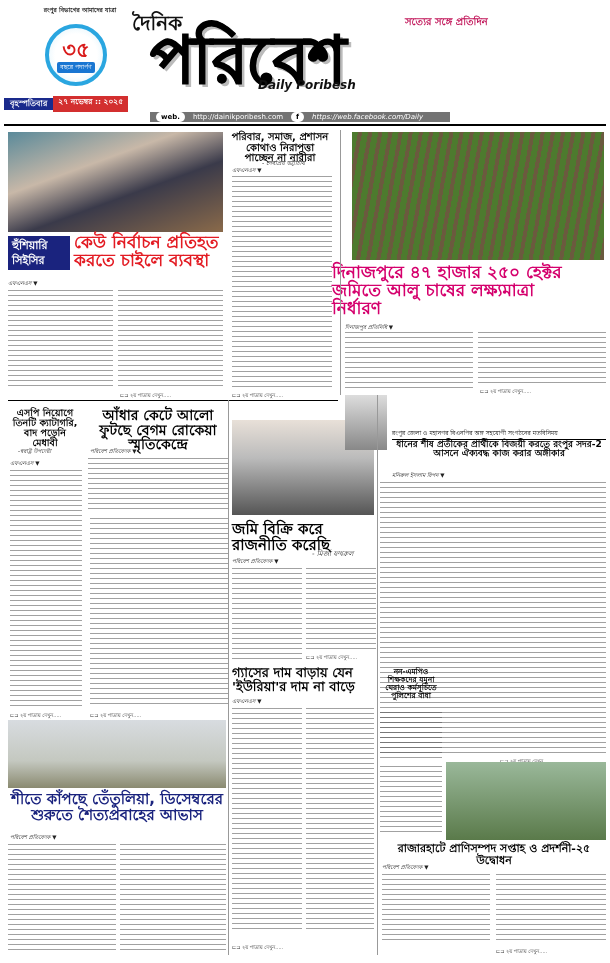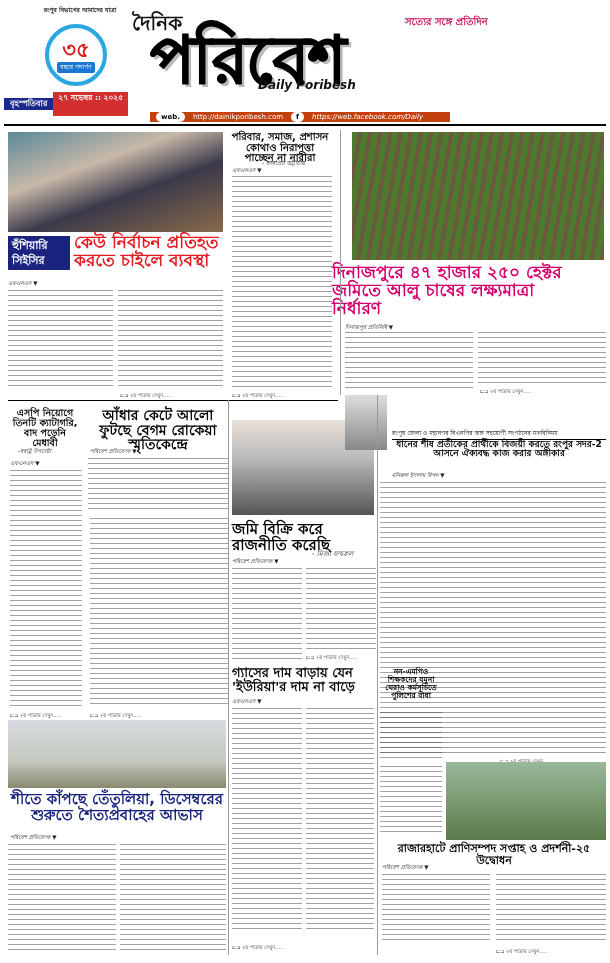--- a/index.html
+++ b/index.html
@@ -14,7 +14,7 @@
 .infobar{height:12px;display:flex;align-items:center;font-size:6.5px}
 .dayblk{background:#1a2a8c;color:#fff;font-weight:bold;font-size:8px;padding:0 6px;height:12px;line-height:12px}
 .meta{flex:1;background:#d9f1fb;border:1px solid #8ac;border-radius:6px;height:11px;line-height:10px;padding:0 6px;font-style:italic;white-space:nowrap;overflow:hidden}
-.dateblk{background:#d32f2f;color:#fff;font-weight:bold;font-size:7.5px;padding:0 5px;height:24px;line-height:12px}
+.dateblk{background:#d32f2f;color:#fff;font-weight:bold;font-size:7.5px;padding:0 5px;height:16px;line-height:12px}
 .webbar{background:#c2410c;color:#fff;font-size:7px;height:10px;line-height:10px;display:flex;gap:8px;padding:0 6px}
 .webbar span.pill{background:#fff;color:#000;border-radius:5px;padding:0 5px;font-weight:bold}
 .photo{background:linear-gradient(135deg,#7a8c6e,#4a5a3a);overflow:hidden}

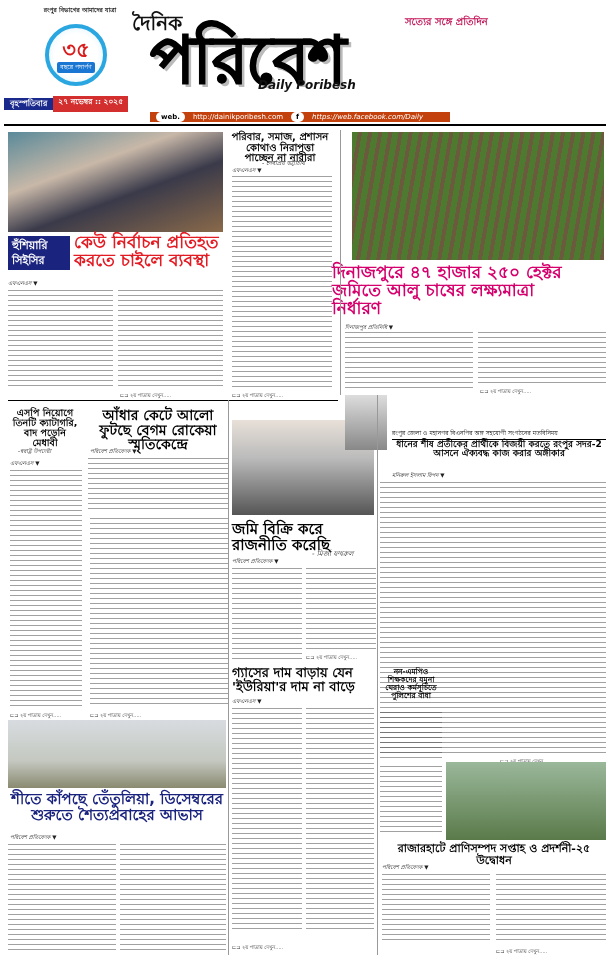--- a/index.html
+++ b/index.html
@@ -15,7 +15,7 @@
 .dayblk{background:#1a2a8c;color:#fff;font-weight:bold;font-size:8px;padding:0 6px;height:12px;line-height:12px}
 .meta{flex:1;background:#d9f1fb;border:1px solid #8ac;border-radius:6px;height:11px;line-height:10px;padding:0 6px;font-style:italic;white-space:nowrap;overflow:hidden}
 .dateblk{background:#d32f2f;color:#fff;font-weight:bold;font-size:7.5px;padding:0 5px;height:16px;line-height:12px}
-.webbar{background:#c2410c;color:#fff;font-size:7px;height:10px;line-height:10px;display:flex;gap:8px;padding:0 6px}
+.webbar{background:#737373;color:#fff;font-size:7px;height:10px;line-height:10px;display:flex;gap:8px;padding:0 6px}
 .webbar span.pill{background:#fff;color:#000;border-radius:5px;padding:0 5px;font-weight:bold}
 .photo{background:linear-gradient(135deg,#7a8c6e,#4a5a3a);overflow:hidden}
 .photo.press{background:linear-gradient(160deg,#5a8a9a 0%,#c8b8a8 35%,#3a3a4a 60%,#8a6a4a 100%)}

